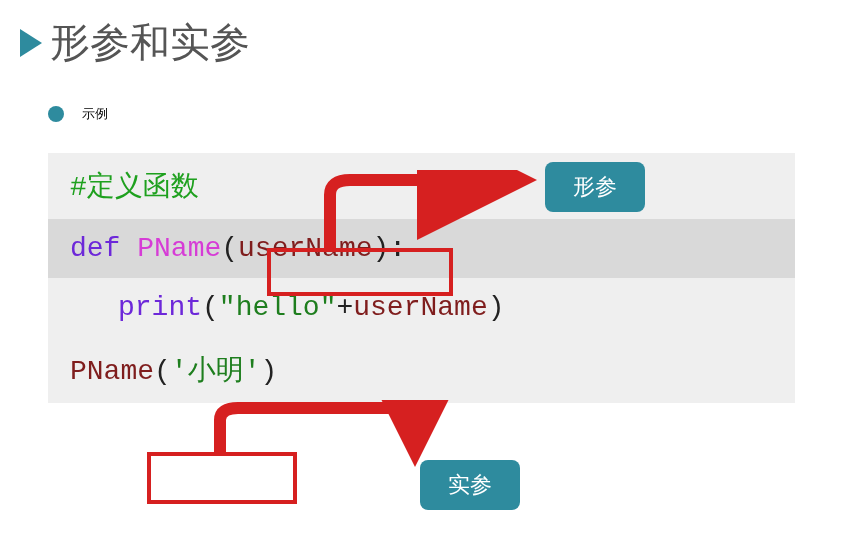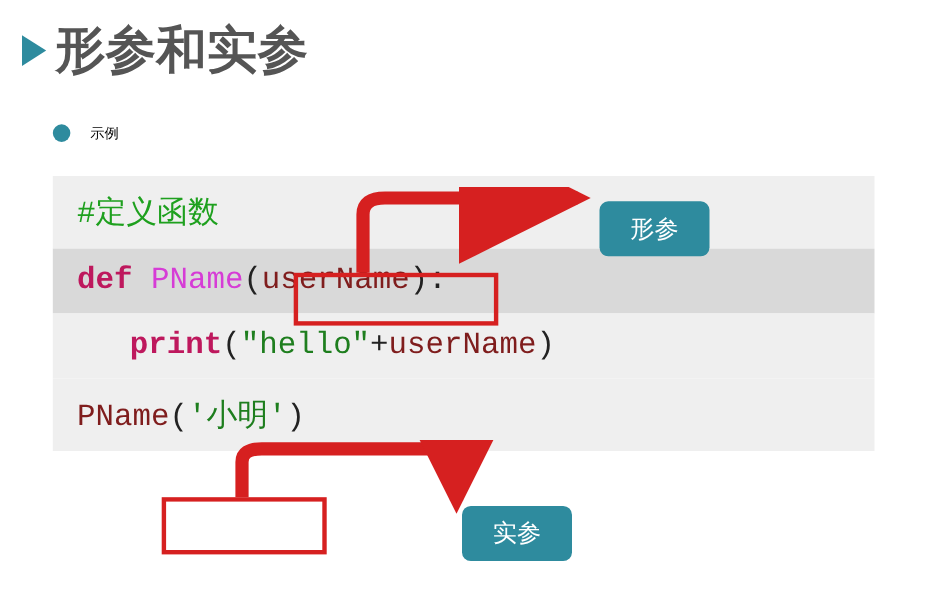--- a/index.html
+++ b/index.html
@@ -24,9 +24,9 @@
       margin-right: 8px;
     }
     .title-text {
-      font-size: 46px;
+      font-size: 40px;
       color: #555;
-      font-weight: 700;
+      font-weight: 400;
     }
     .bullet-row {
       display: flex;

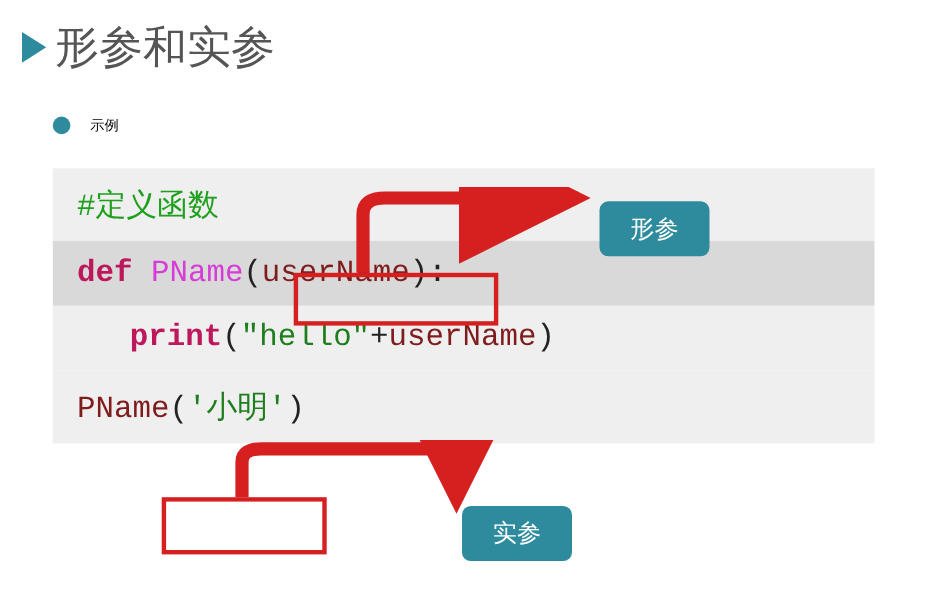--- a/index.html
+++ b/index.html
@@ -74,7 +74,7 @@
       border-radius: 8px;
       z-index: 5;
     }
-    .badge-param { top: 162px; left: 545px; margin-top: 21px; }
+    .badge-param { top: 162px; left: 545px; }
     .badge-arg { top: 460px; left: 420px; }
     .redbox {
       position: absolute;

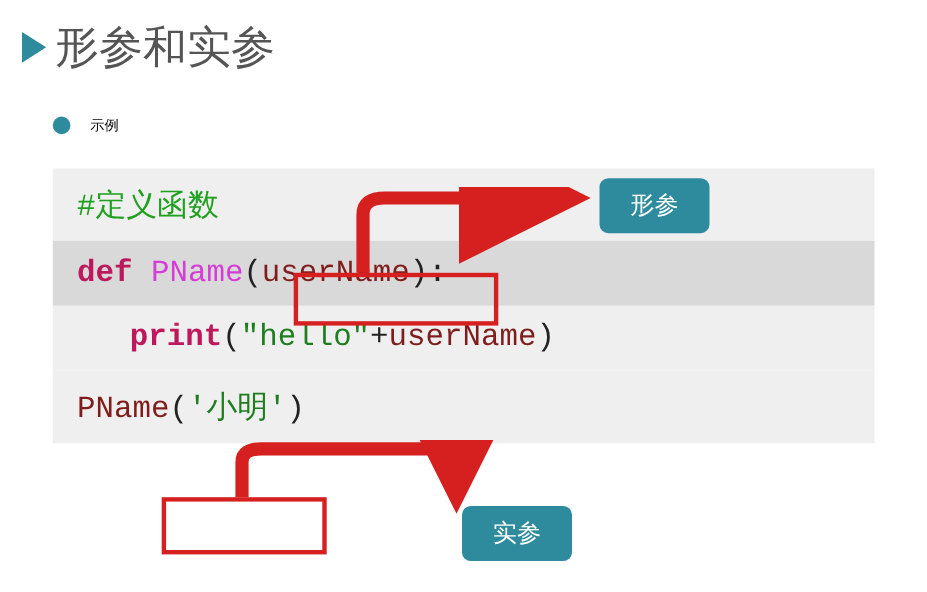--- a/index.html
+++ b/index.html
@@ -60,7 +60,7 @@
     .line4 { background: #d9d9d9; }
     .line5 { background: #efefef; }
     .c-comment { color: #1ea01e; }
-    .c-keyword { color: #be185d; font-weight: bold; }
+    .c-keyword { color: #6d28d9; font-weight: normal; }
     .c-func { color: #d63cd6; }
     .c-str { color: #1e7e1e; }
     .c-punc { color: #222; }

